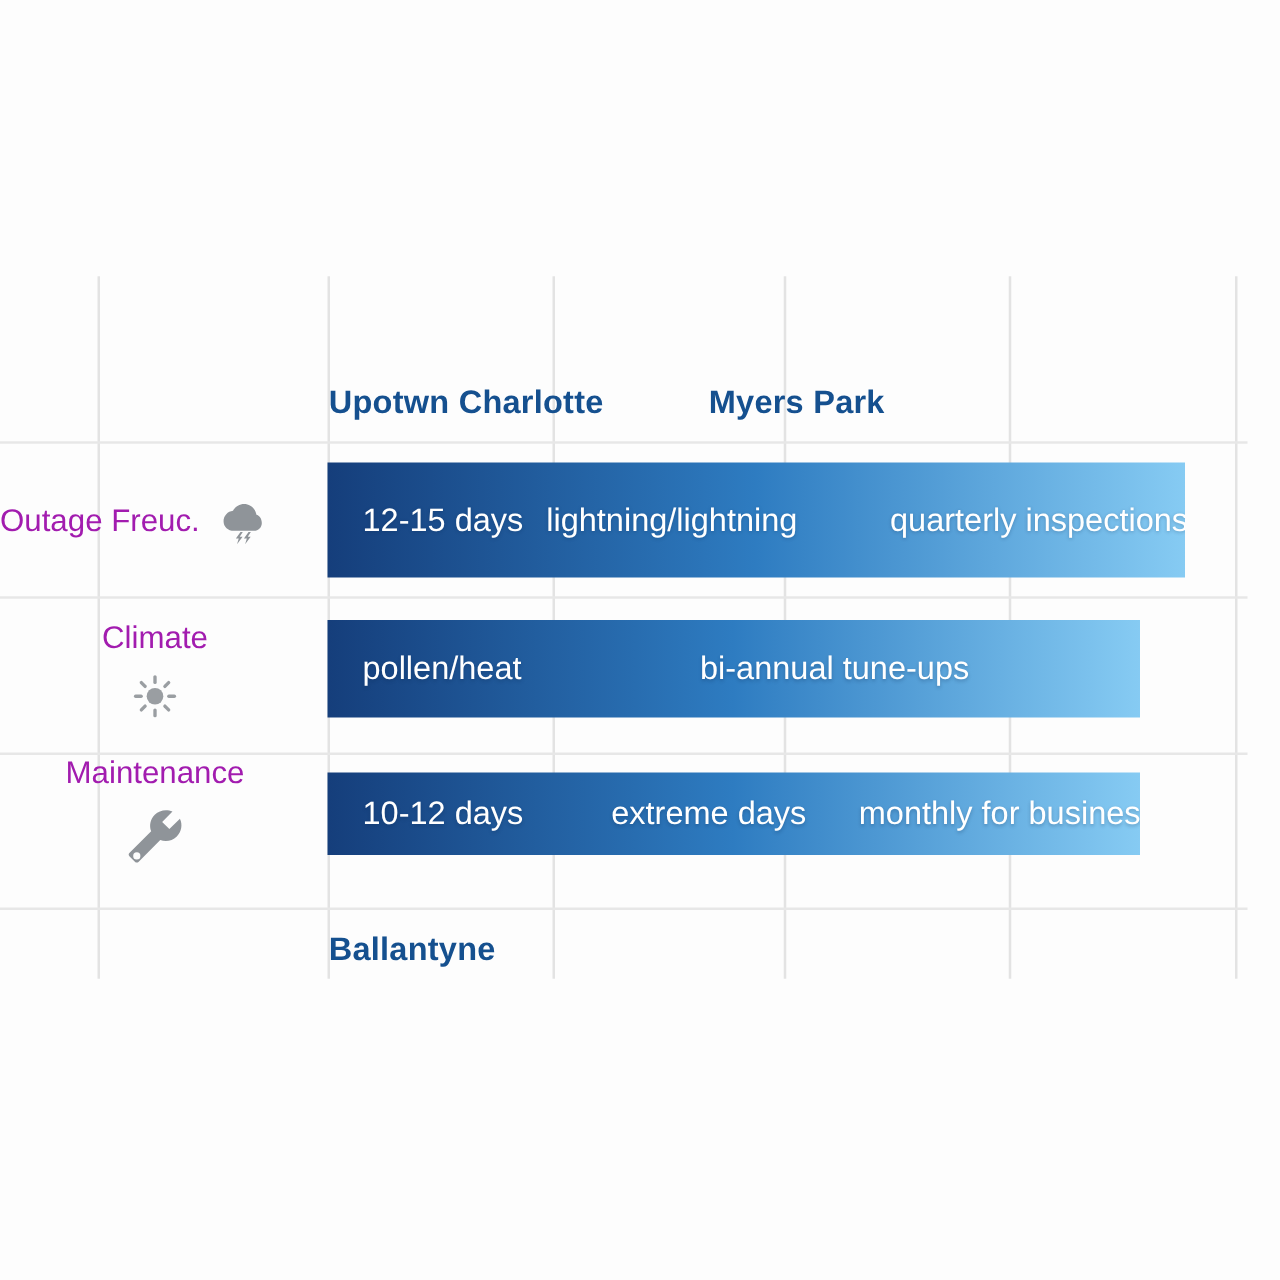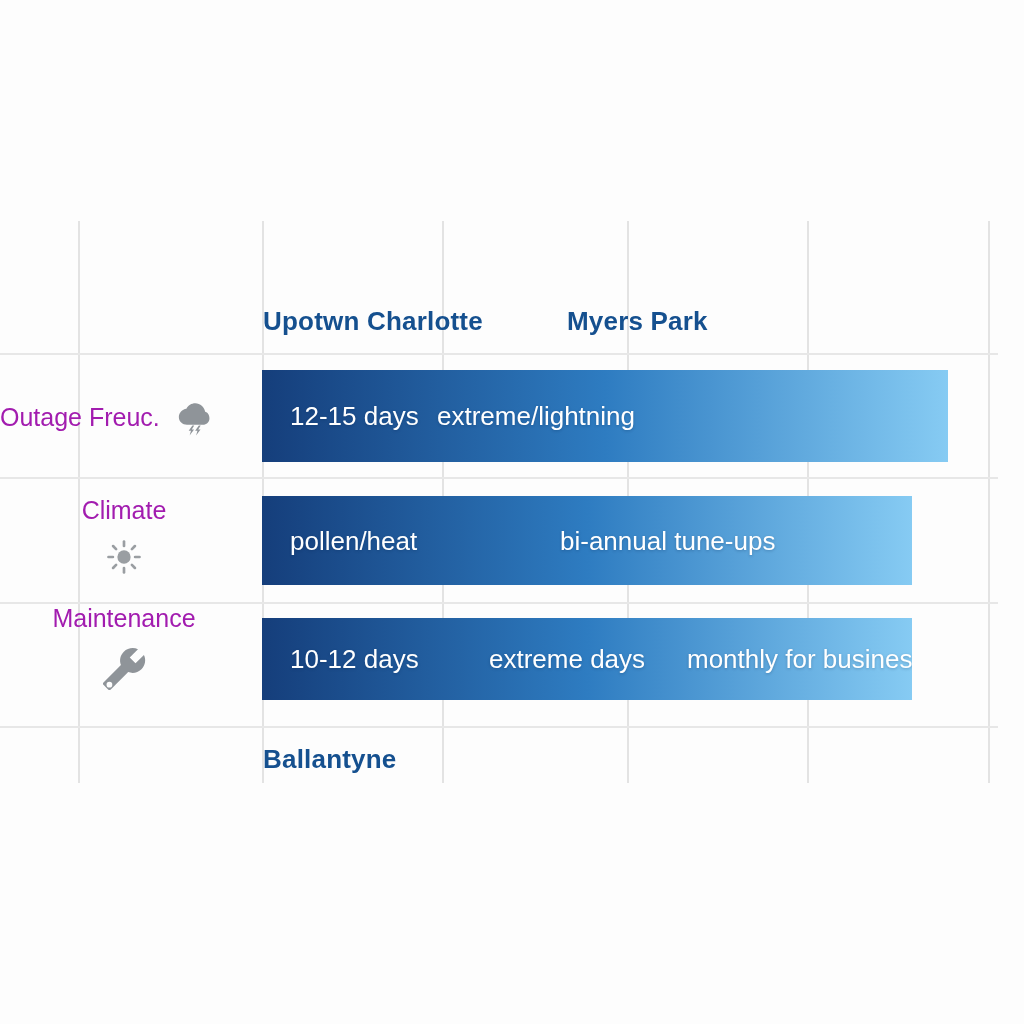--- a/index.html
+++ b/index.html
@@ -101,7 +101,7 @@
 
   <div class="bar" id="bar1">
     <span class="cell1">12-15 days</span>
-    <span class="cell2">extreme/lightning</span>
+    <span class="cell2">lightning/lightning</span>
   </div>
 
   <div class="bar" id="bar2">

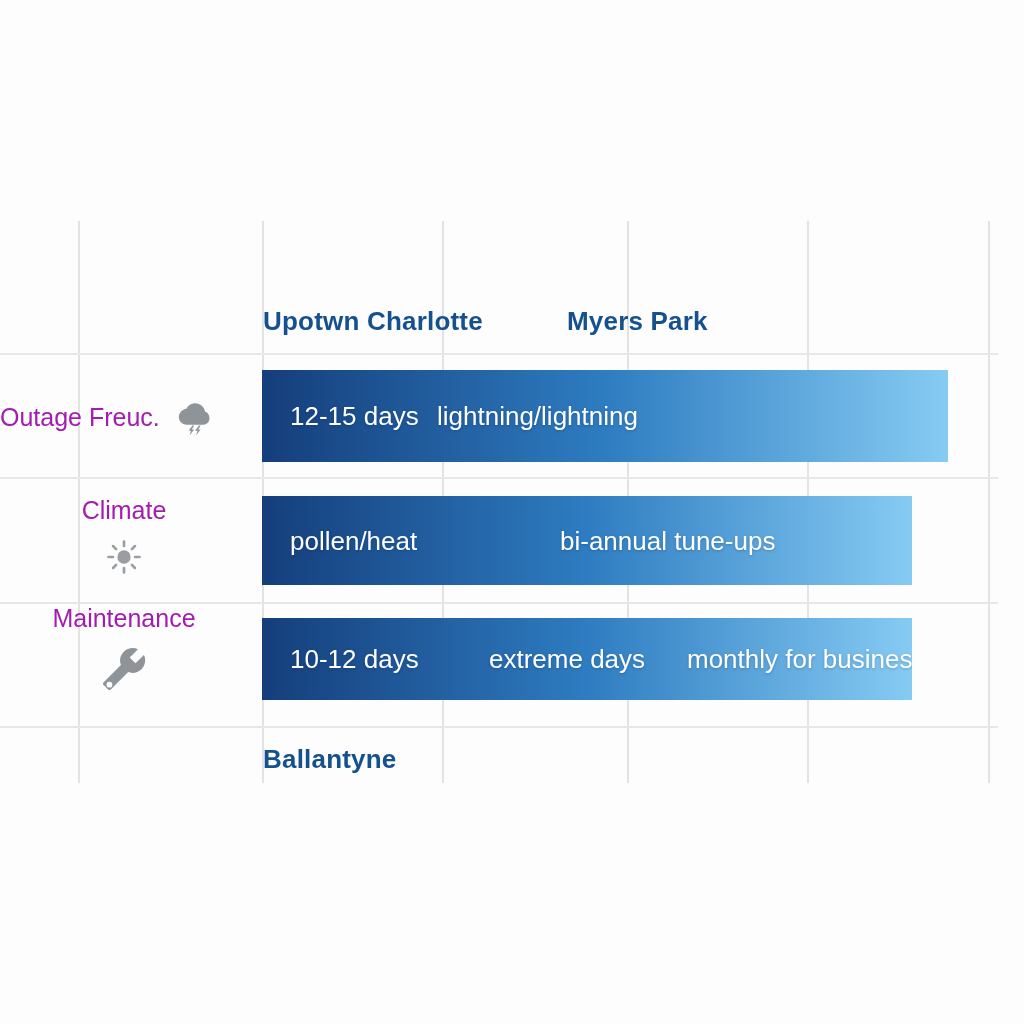--- a/index.html
+++ b/index.html
@@ -102,6 +102,7 @@
   <div class="bar" id="bar1">
     <span class="cell1">12-15 days</span>
     <span class="cell2">lightning/lightning</span>
+    <span class="cell3">quarterly inspections</span>
   </div>
 
   <div class="bar" id="bar2">

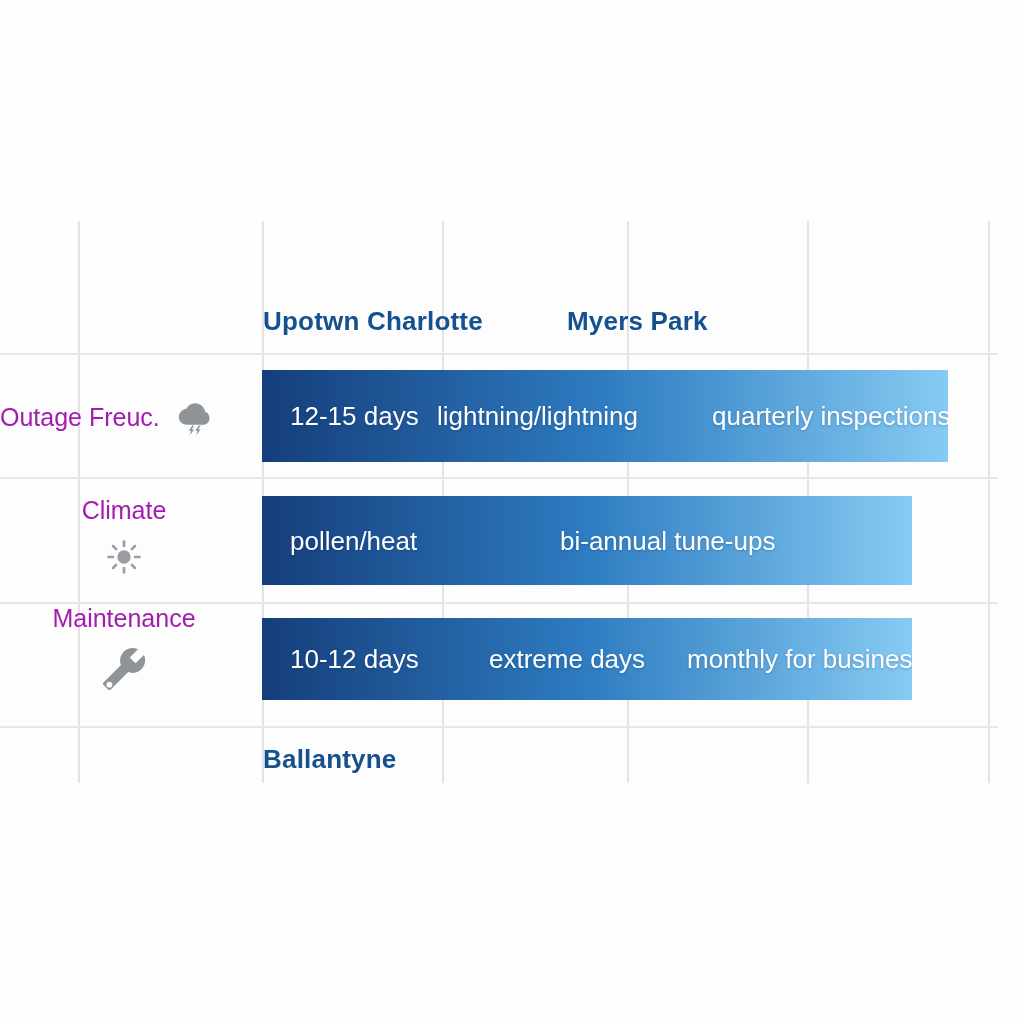--- a/index.html
+++ b/index.html
@@ -38,7 +38,7 @@
             text-shadow:0 1px 3px rgba(10,40,80,.28);}
   #bar1{left:262px;top:370px;width:686px;height:92px;}
   #bar1 .cell1{left:28px}  #bar1 .cell2{left:175px} #bar1 .cell3{left:450px}
-  #bar2{left:262px;top:496px;width:650px;height:89px;}
+  #bar2{left:262px;top:496px;width:650px;height:78px;}
   #bar2 .cell1{left:28px}  #bar2 .cell2{left:298px}
   #bar3{left:262px;top:618px;width:650px;height:82px;}
   #bar3 .cell1{left:28px}  #bar3 .cell2{left:227px} #bar3 .cell3{left:425px}

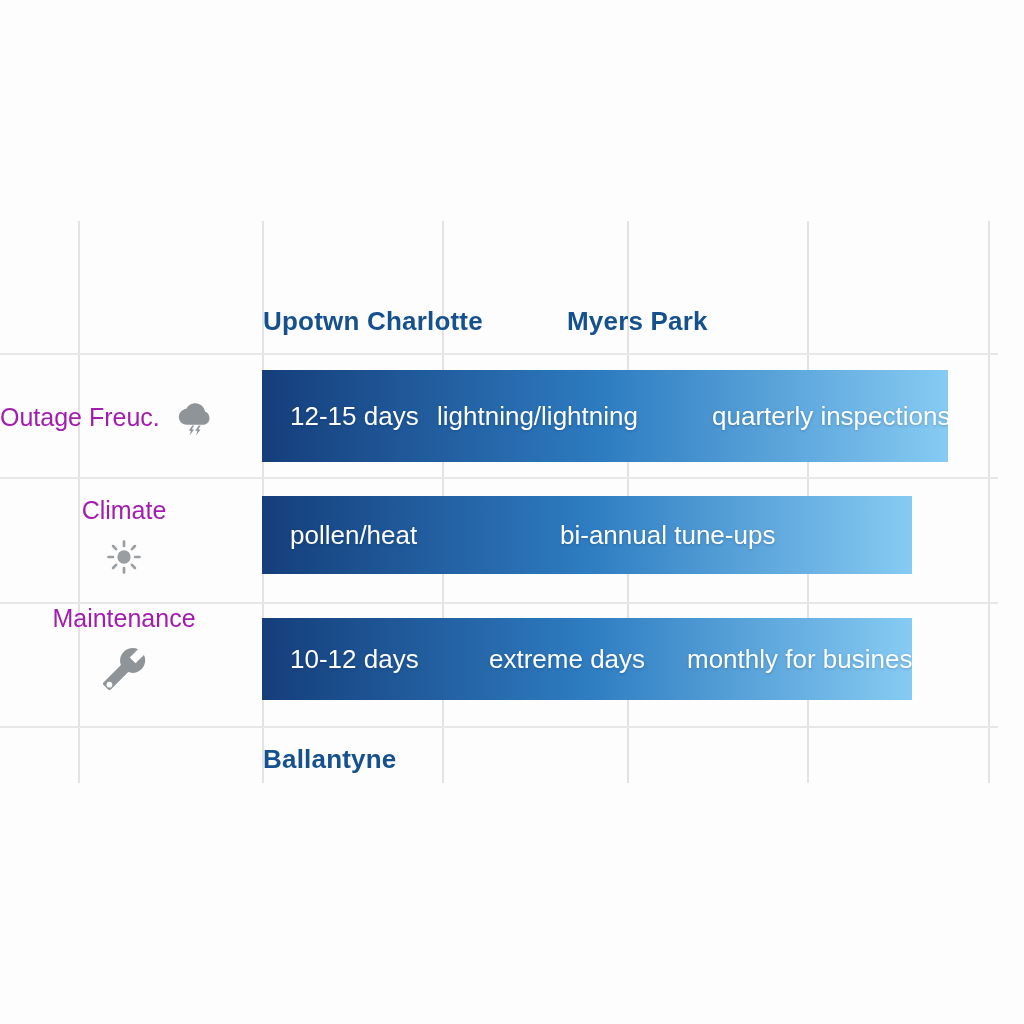--- a/index.html
+++ b/index.html
@@ -40,7 +40,7 @@
   #bar1 .cell1{left:28px}  #bar1 .cell2{left:175px} #bar1 .cell3{left:450px}
   #bar2{left:262px;top:496px;width:650px;height:78px;}
   #bar2 .cell1{left:28px}  #bar2 .cell2{left:298px}
-  #bar3{left:262px;top:618px;width:650px;height:82px;}
+  #bar3{left:262px;top:618px;width:650px;height:66px;}
   #bar3 .cell1{left:28px}  #bar3 .cell2{left:227px} #bar3 .cell3{left:425px}
 </style>
 </head>

